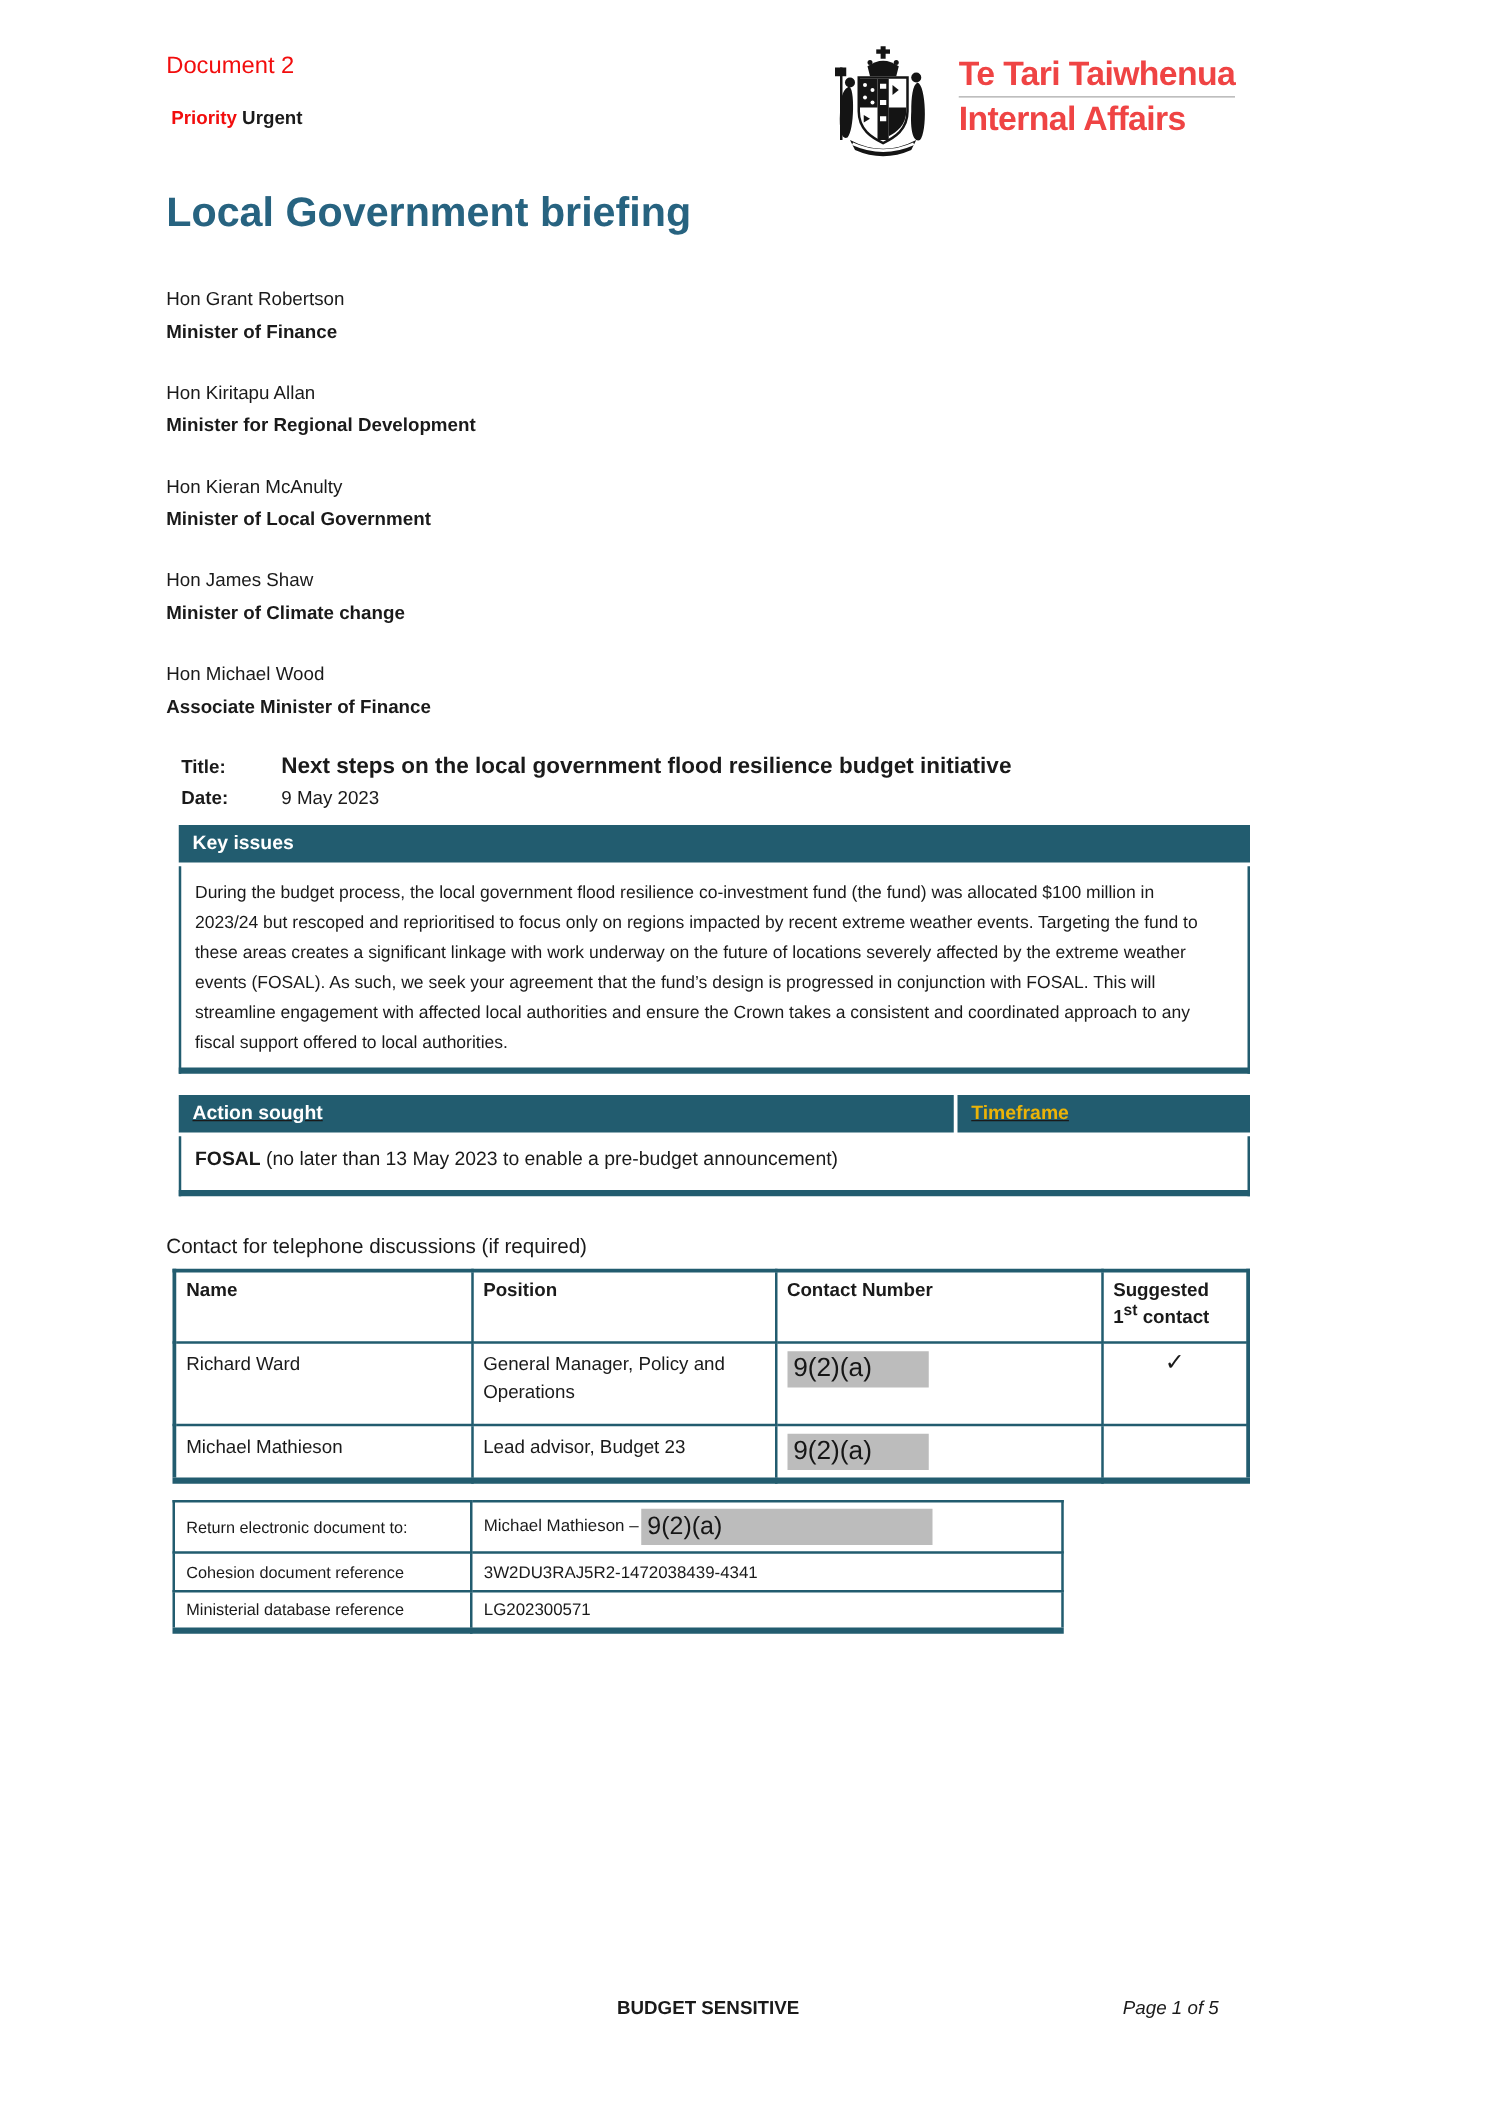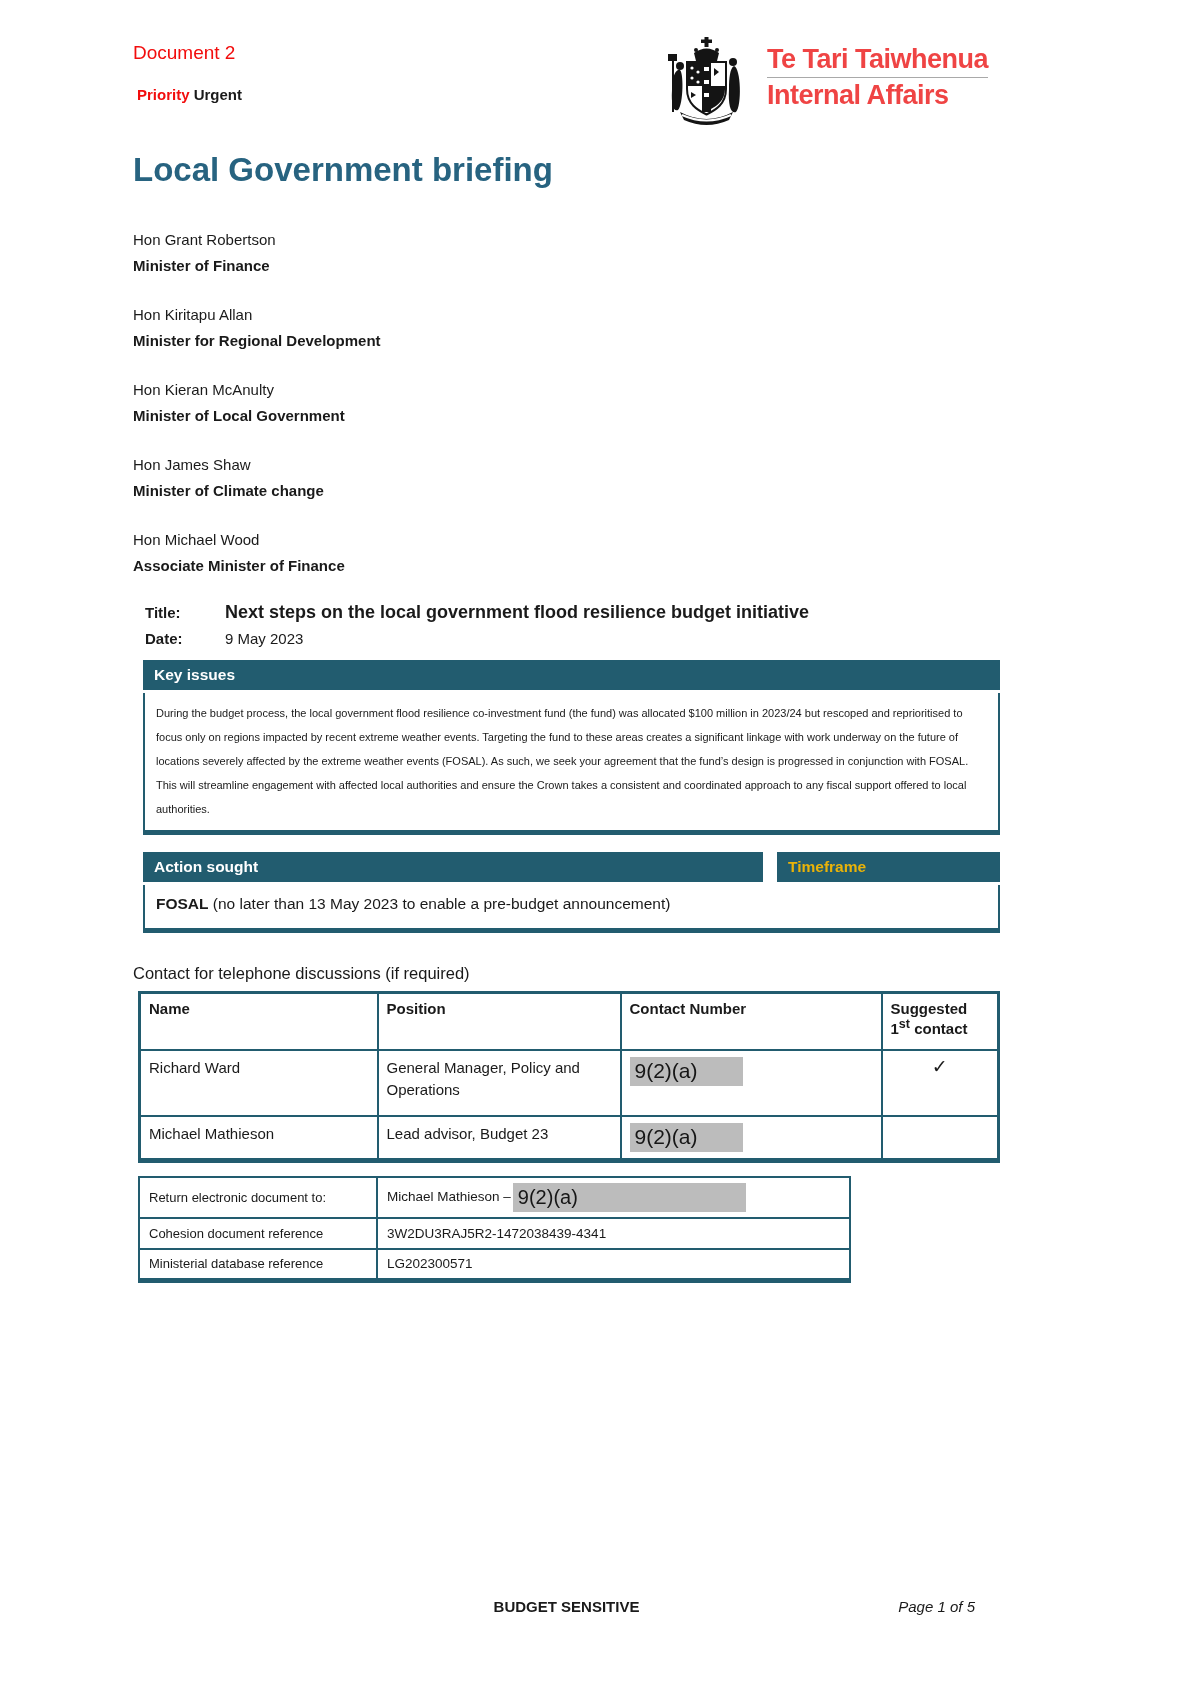--- a/index.html
+++ b/index.html
@@ -38,7 +38,7 @@
   .kbox{margin:13px 0 0 10px;width:857px;}
   .kbox-header{background:var(--table-teal);color:#fff;font-weight:700;font-size:15.5px;padding:6px 11px;}
   .kbox-body{border:2px solid var(--table-teal);border-top:none;border-bottom-width:5px;margin-top:3px;
-             padding:8px 24px 9px 11px;font-size:11px;line-height:24px;}
+             padding:8px 24px 9px 11px;font-size:14px;line-height:24px;}
 
   .atable{margin:17px 0 0 10px;width:857px;}
   .at-head{display:flex;gap:14px;margin-bottom:3px;}

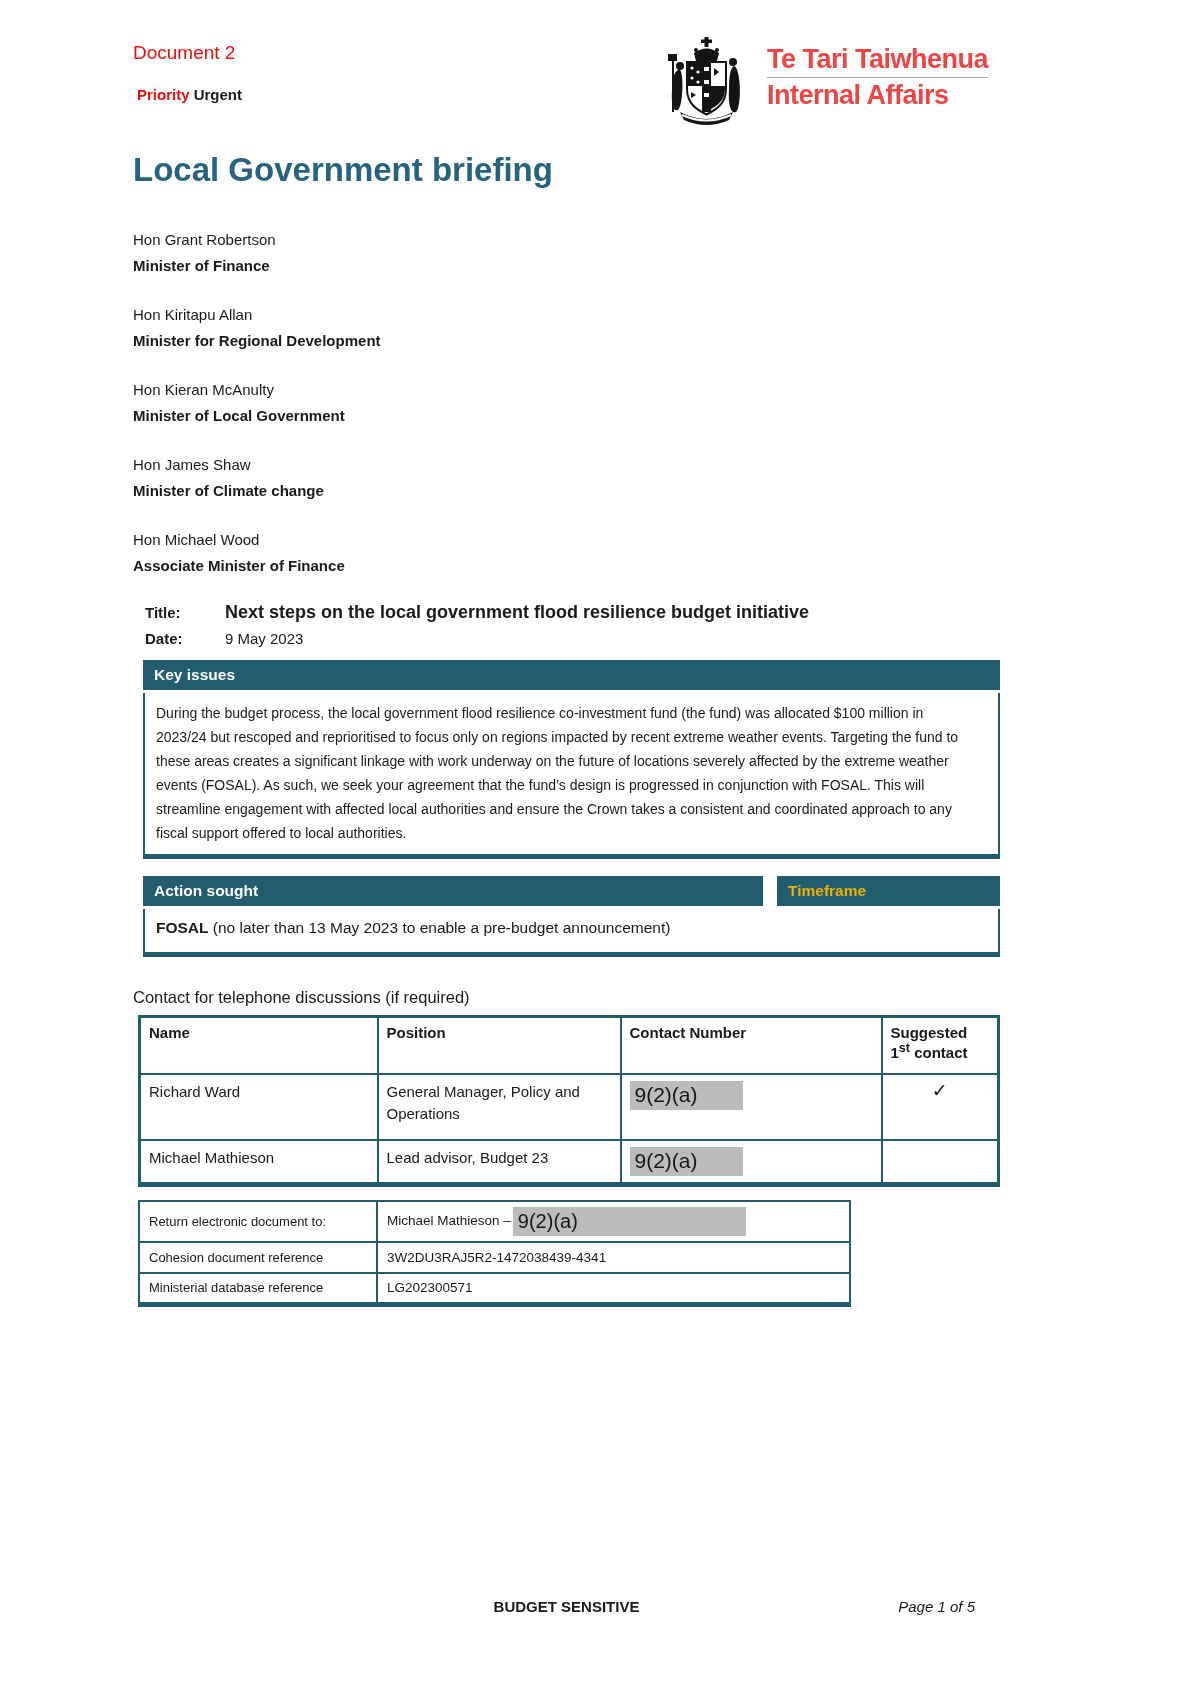--- a/index.html
+++ b/index.html
@@ -41,7 +41,7 @@
              padding:8px 24px 9px 11px;font-size:14px;line-height:24px;}
 
   .atable{margin:17px 0 0 10px;width:857px;}
-  .at-head{display:flex;gap:14px;margin-bottom:3px;}
+  .at-head{display:flex;gap:3px;margin-bottom:3px;text-decoration:underline;}
   .at-head .hl{flex:0 0 620px;background:var(--table-teal);color:#fff;font-weight:700;font-size:15.5px;padding:6px 11px;}
   .at-head .hr{flex:1;background:var(--table-teal);color:#eab308;font-weight:700;font-size:15.5px;padding:6px 11px;}
   .at-body{display:flex;border:2px solid var(--table-teal);border-top:none;border-bottom-width:5px;}

